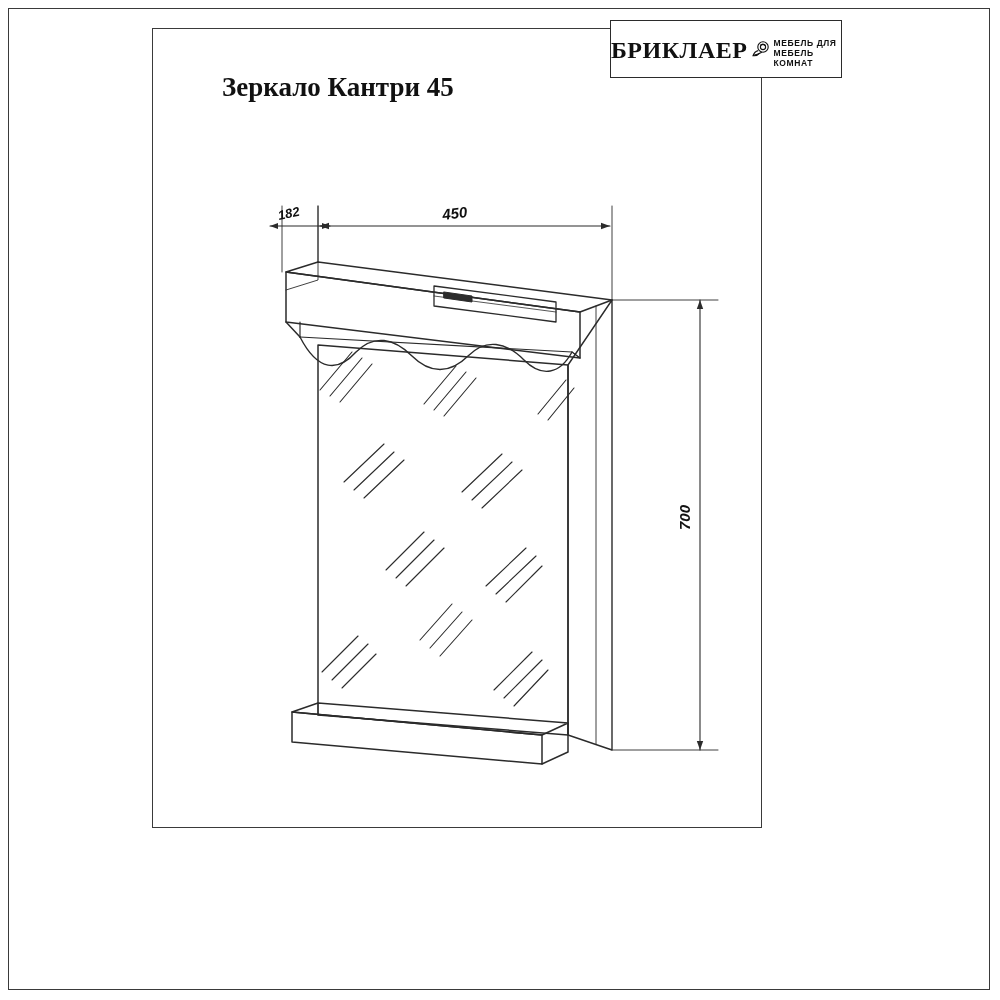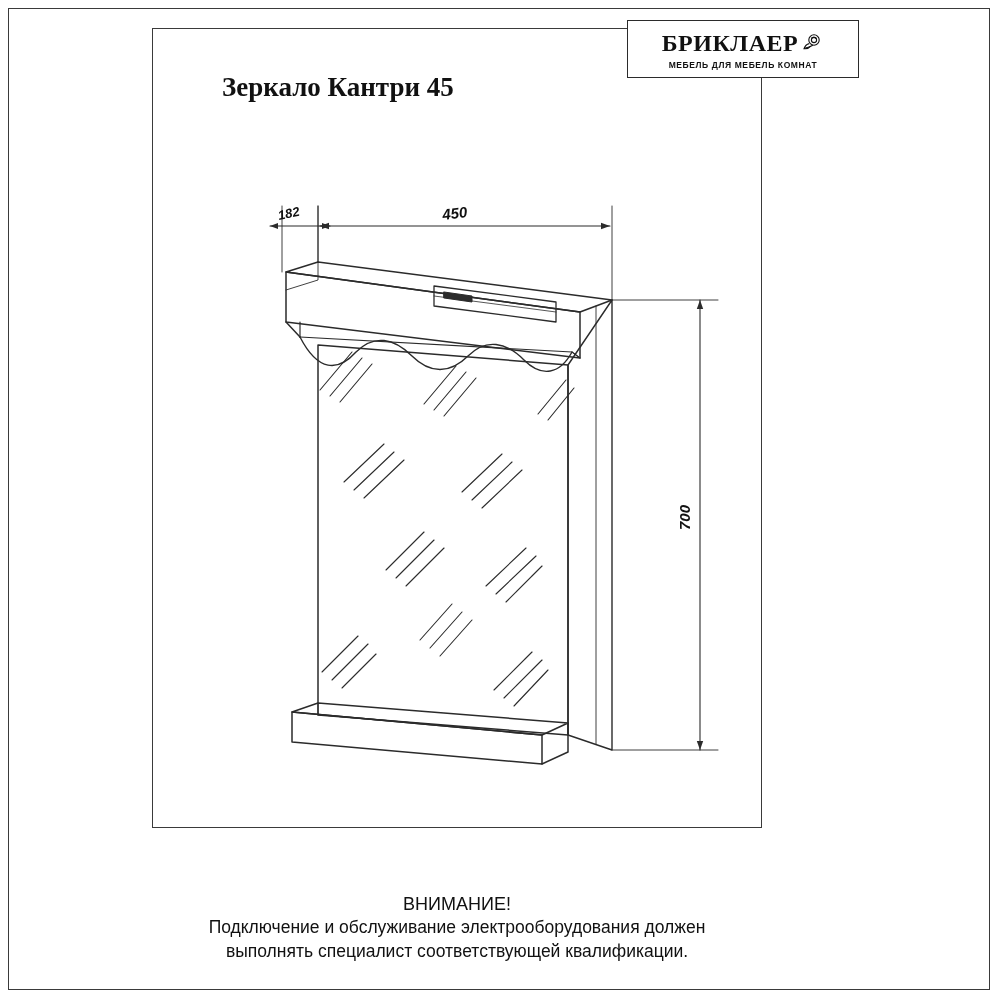--- a/index.html
+++ b/index.html
@@ -51,11 +51,10 @@
     box-sizing: border-box;
     background: #ffffff;
     display: flex;
-    flex-direction: column;
+    flex-direction: row;
     align-items: center;
     justify-content: center;
     padding-top: 2px;
-    margin-left: 17px;
   }
   .logo-row {
     display: flex;

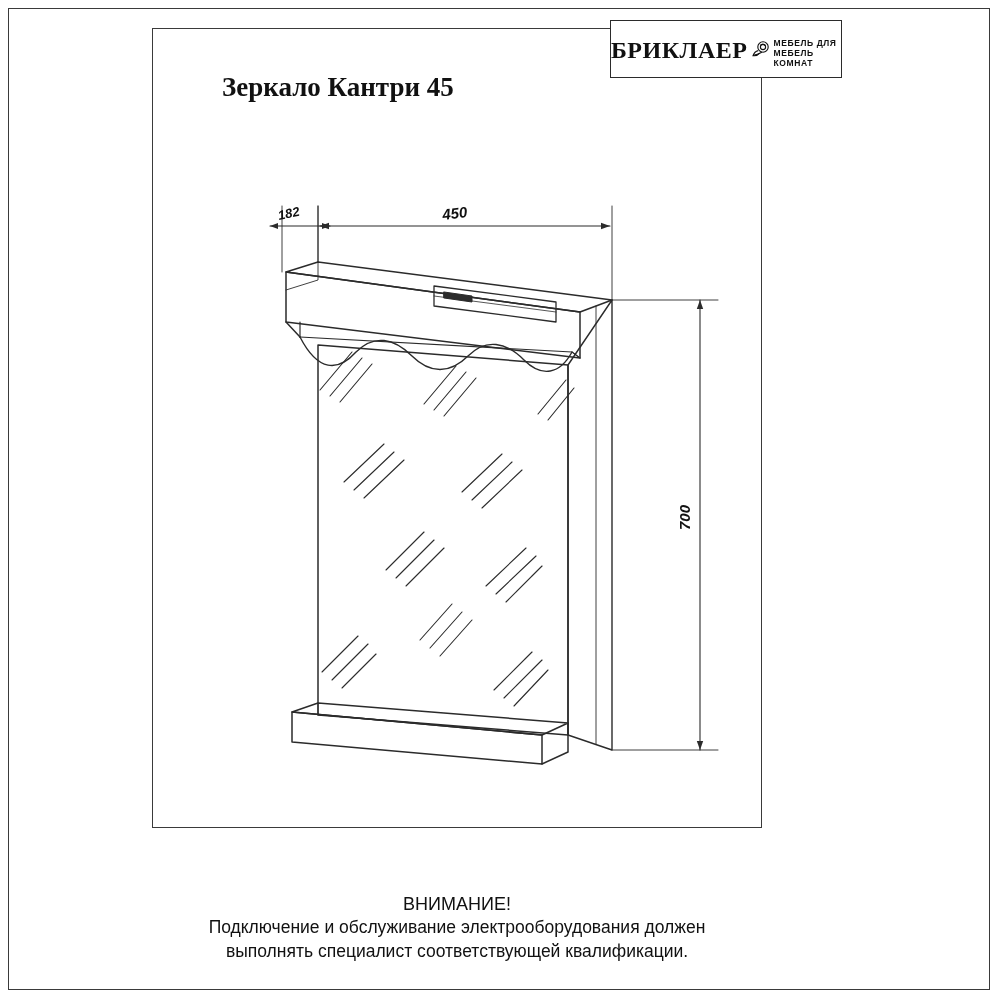--- a/index.html
+++ b/index.html
@@ -262,11 +262,6 @@
     <text class="dimlabel" x="690" y="530" transform="rotate(-90 690 530)">700</text>
   </svg>
 
-  <div class="warn">
-    <div class="warn-title">ВНИМАНИЕ!</div>
-    <div>Подключение и обслуживание электрооборудования должен</div>
-    <div>выполнять специалист соответствующей квалификации.</div>
-  </div>
 
 </div>
 

